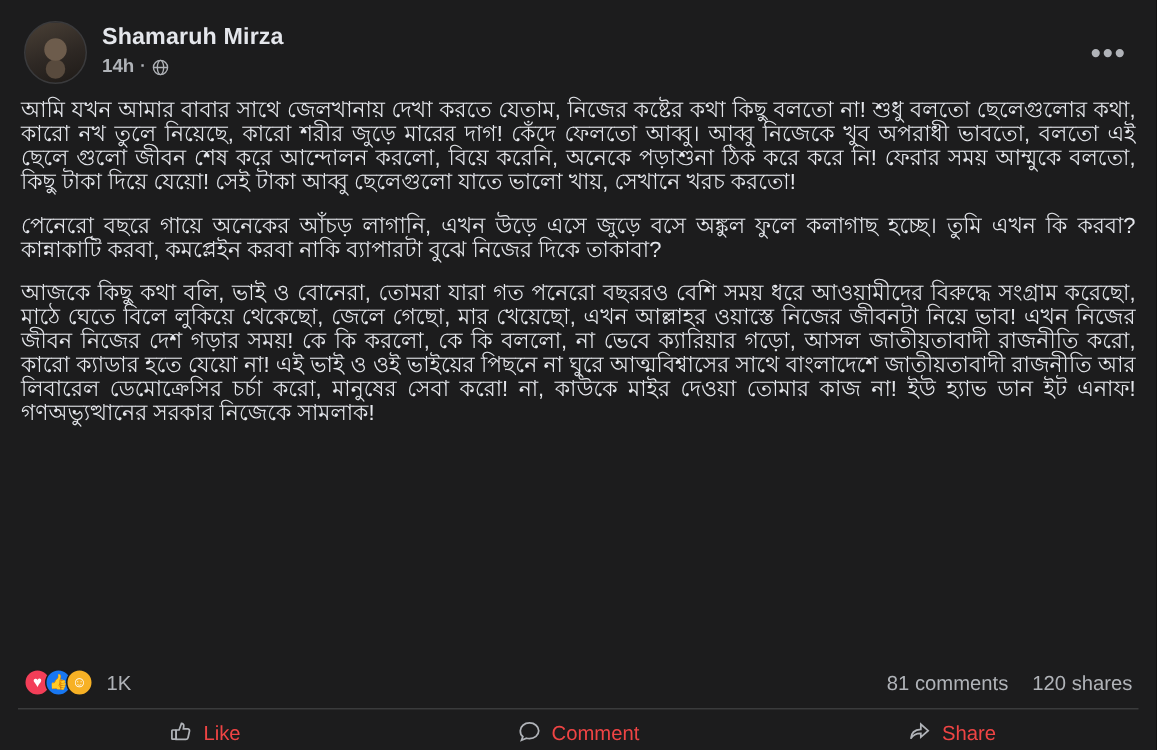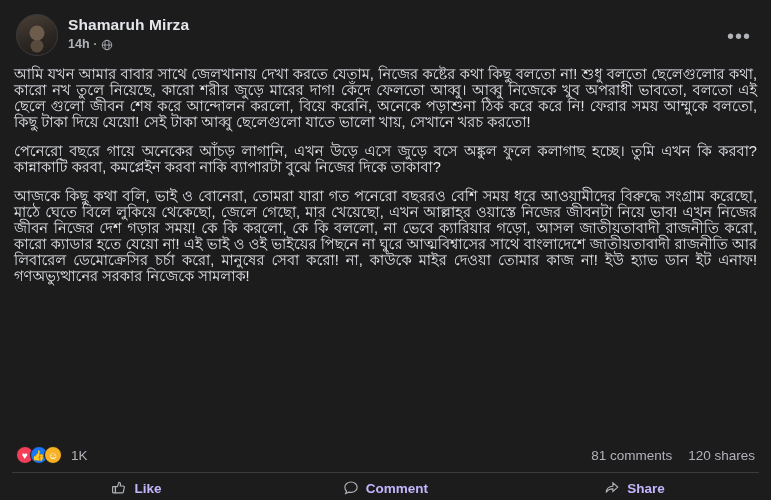--- a/index.html
+++ b/index.html
@@ -175,9 +175,9 @@
     align-items: center;
     justify-content: center;
     gap: 7px;
-    color: #c4b5fd;
+    color: #ef4444;
     font-size: 13.5px;
-    font-weight: bold;
+    font-weight: normal;
     cursor: pointer;
     padding: 5px 0;
     border-radius: 4px;

